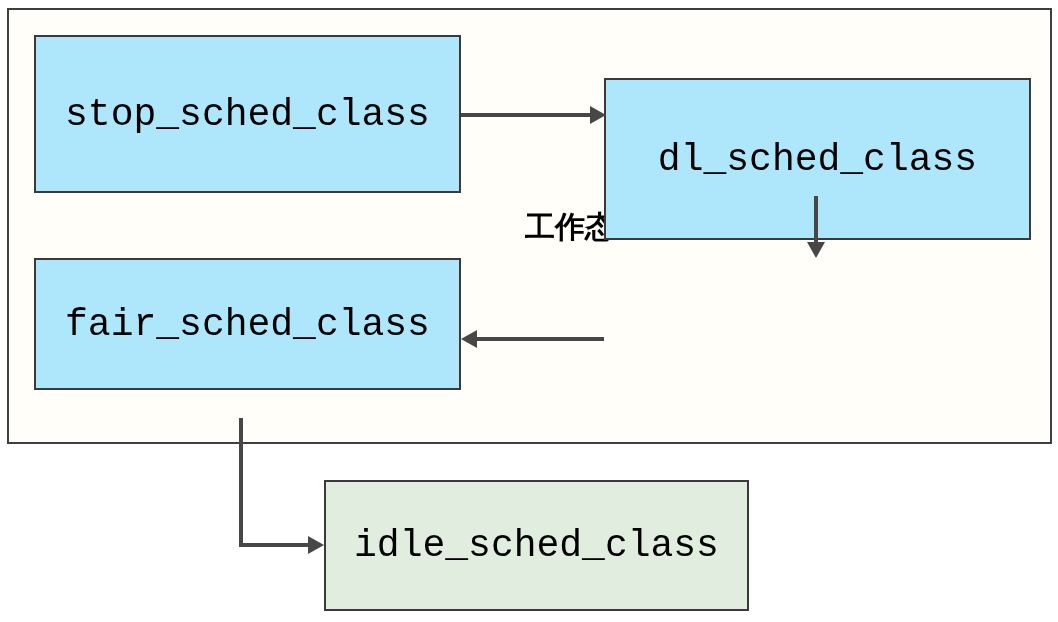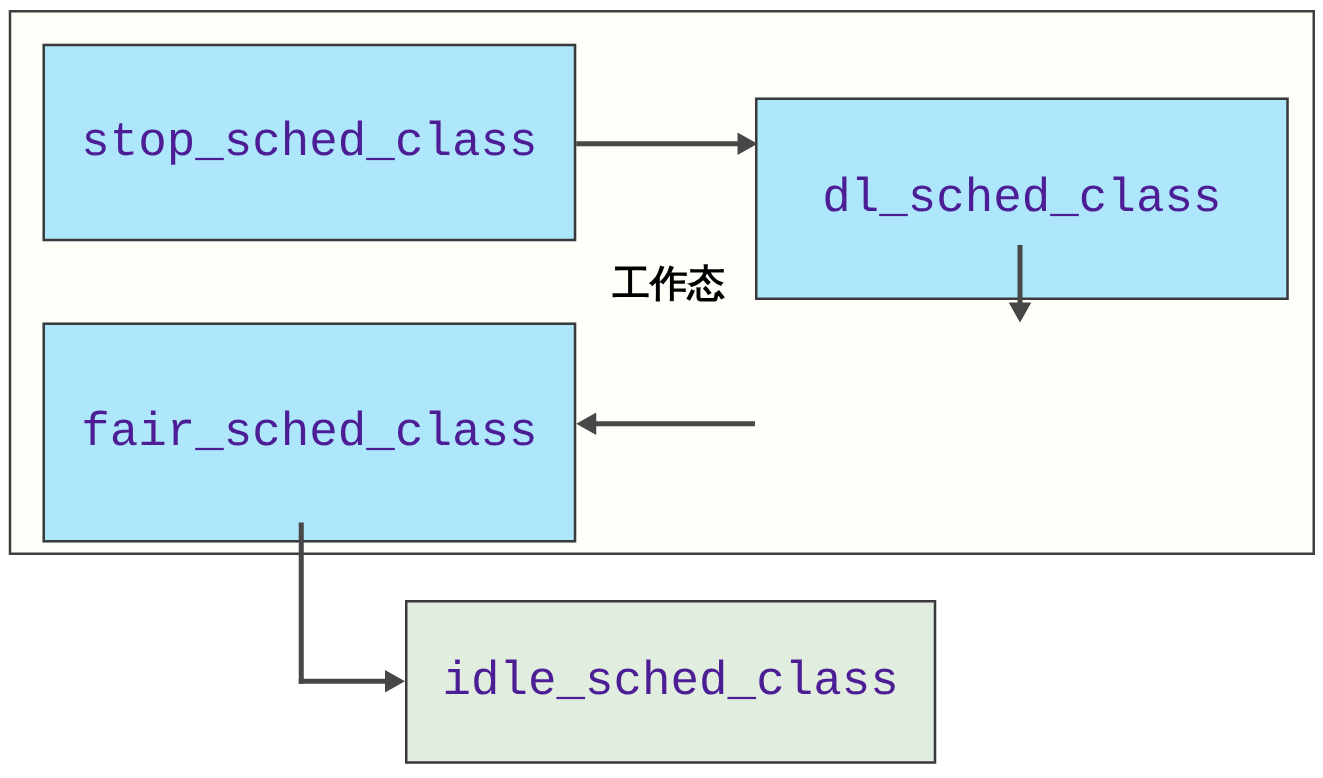--- a/index.html
+++ b/index.html
@@ -26,7 +26,7 @@
     align-items: center;
     justify-content: center;
     font-size: 38px;
-    color: #4c1d95;
+    color: #000000;
     white-space: nowrap;
   }
   .node.blue { background: #aee6fb; }

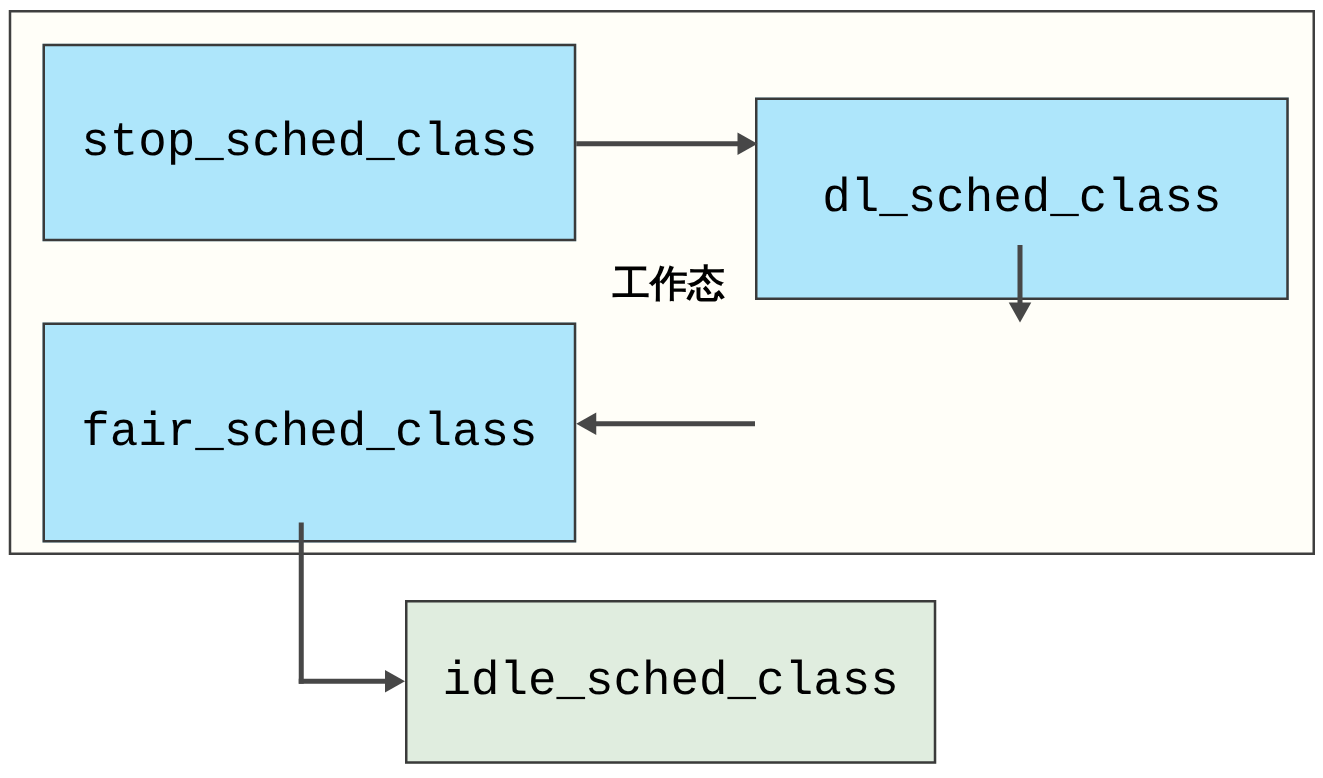--- a/index.html
+++ b/index.html
@@ -40,7 +40,7 @@
     position: absolute;
     left: 455px; top: 207px;
     width: 160px;
-    text-align: center;
+    text-align: right;
     font-family: "DejaVu Serif", "Liberation Serif", serif;
     font-weight: bold;
     font-size: 30px;

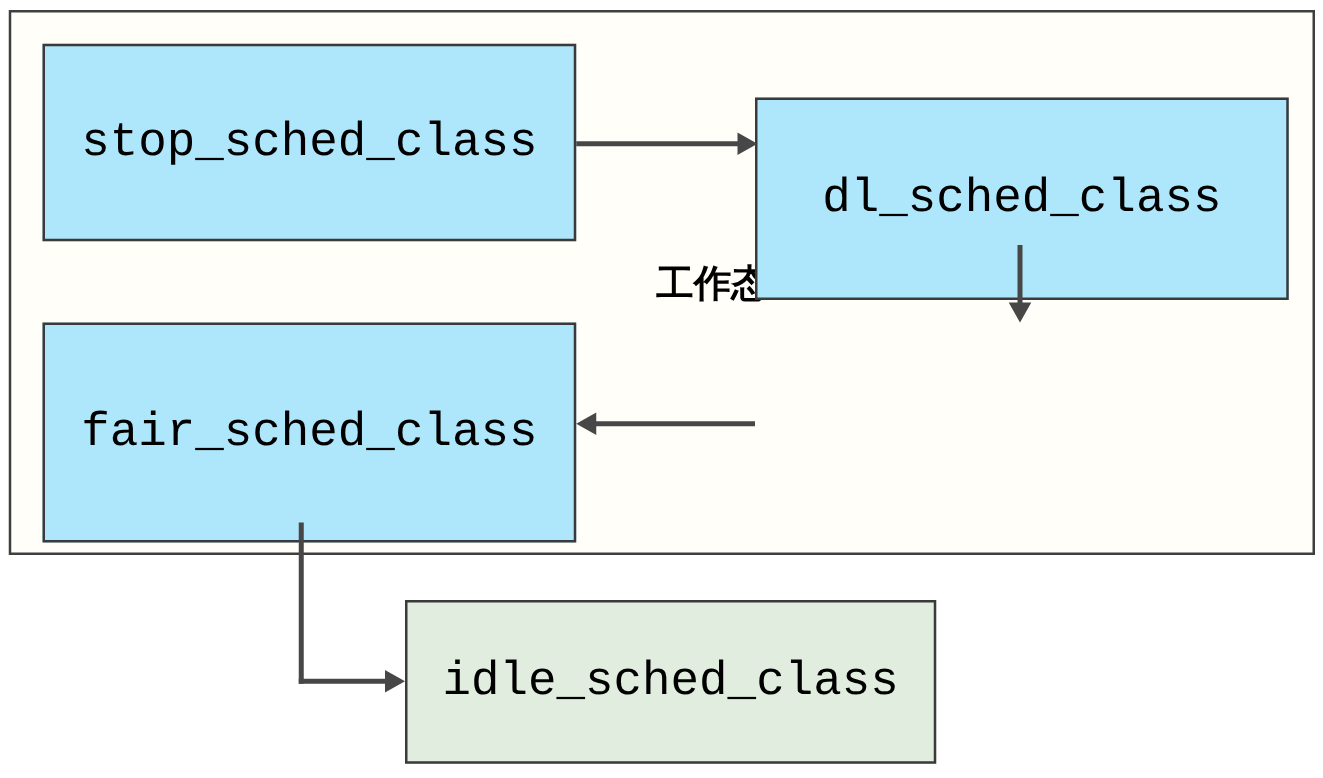--- a/index.html
+++ b/index.html
@@ -33,7 +33,7 @@
   .node.green { background: #e0eddf; text-align: right; }
   .node-stop { left: 34px; top: 35px;  width: 427px; height: 158px; }
   .node-dl   { left: 604px; top: 34px; width: 427px; height: 162px; margin-top: 44px; }
-  .node-fair { left: 34px; top: 258px; width: 427px; height: 176px; }
+  .node-fair { left: 34px; top: 258px; width: 427px; height: 132px; }
   .node-rt   { left: 604px; top: 258px; width: 427px; height: 160px; }
   .node-idle { left: 324px; top: 480px; width: 425px; height: 131px; }
   .frame-label {

